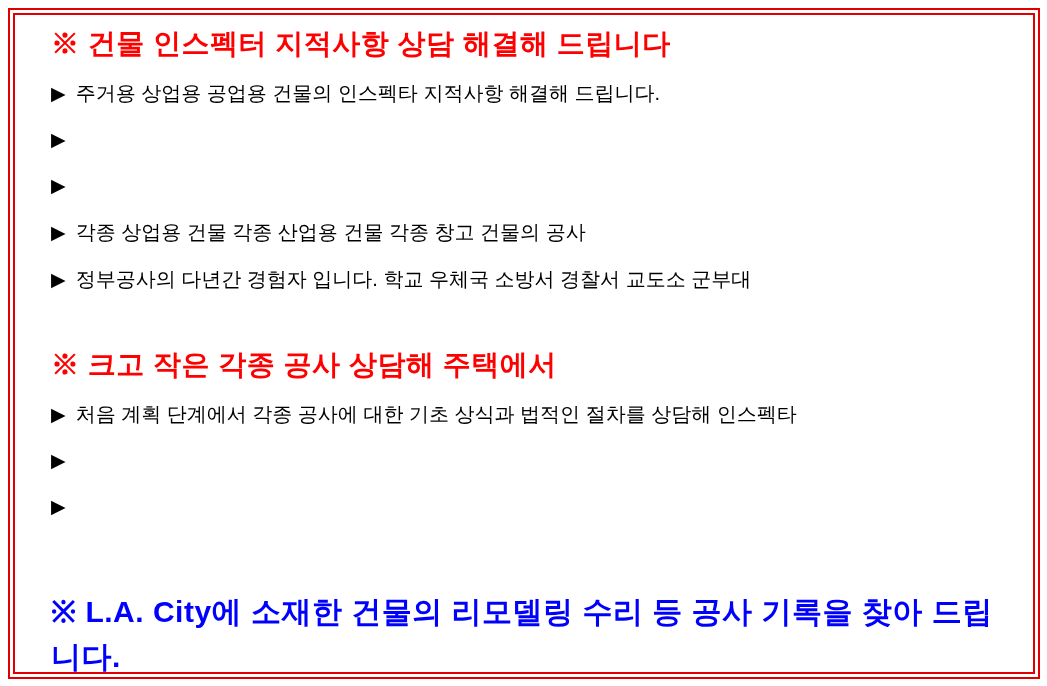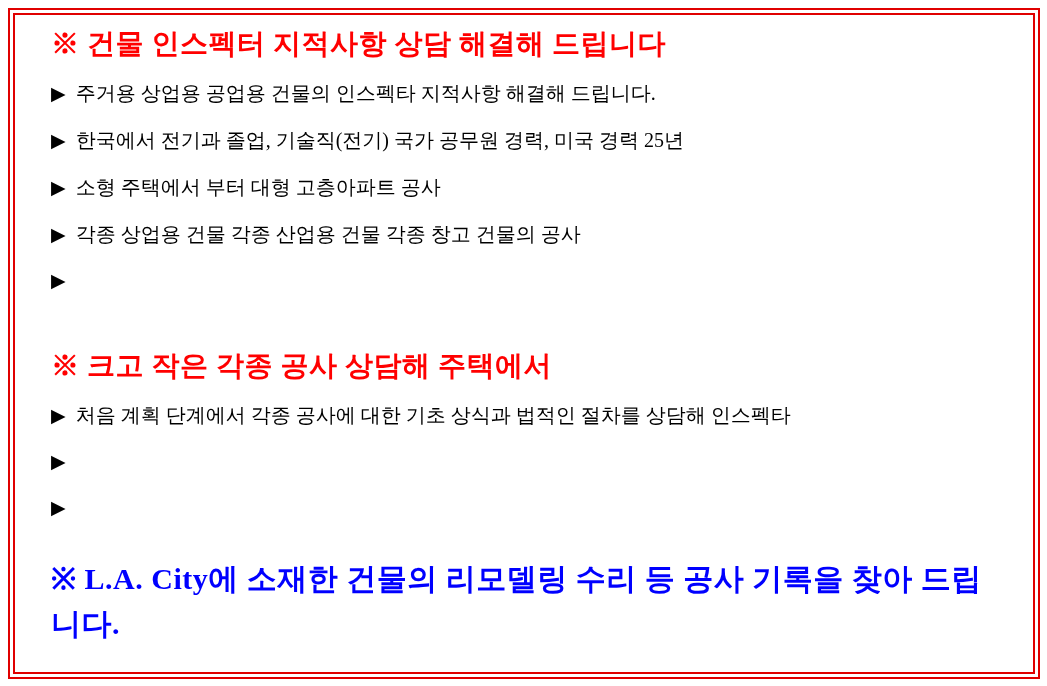--- a/index.html
+++ b/index.html
@@ -12,7 +12,7 @@
     width: 1047px;
     height: 686px;
     background: #ffffff;
-    font-family: Liberation Serif, serif;
+    font-family: Liberation Sans, sans-serif;
     overflow: hidden;
   }
   .frame-outer {

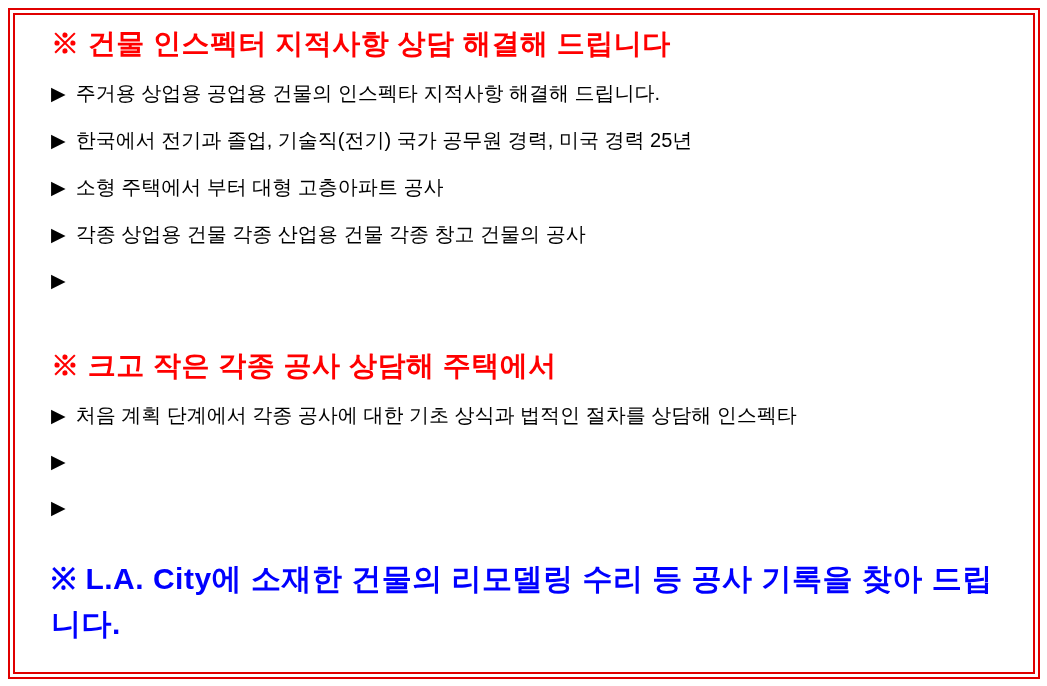--- a/index.html
+++ b/index.html
@@ -86,7 +86,6 @@
             </li>
             <li>
               <span class="tri">▶</span>
-              <span>한국에서 전기과 졸업, 기술직(전기) 국가 공무원 경력, 미국 경력 25년</span>
             </li>
             <li>
               <span class="tri">▶</span>

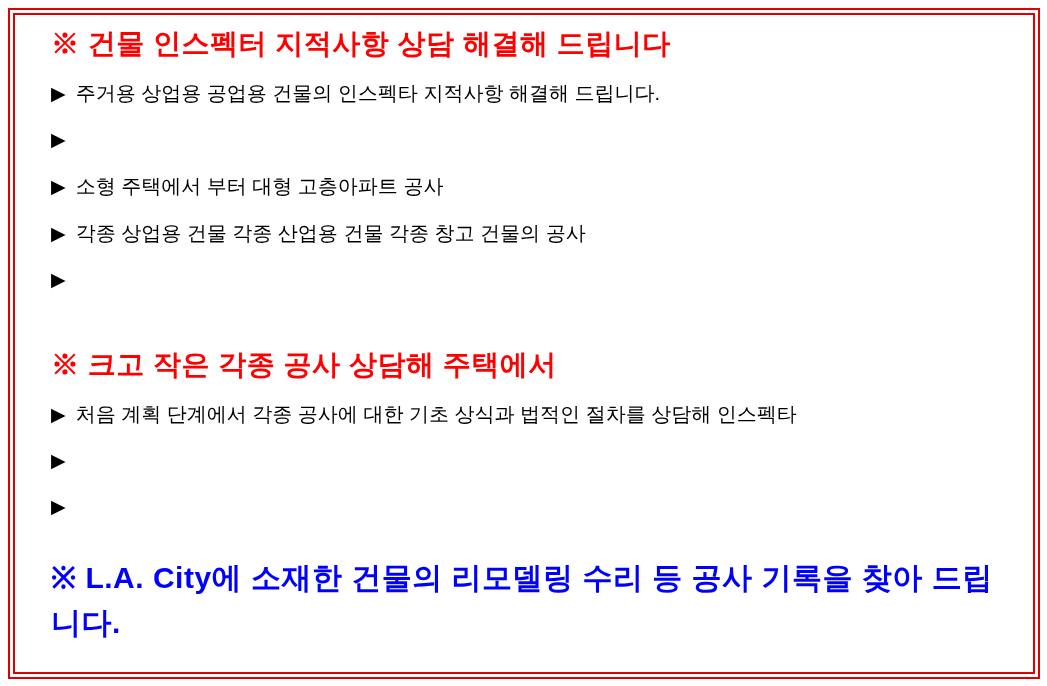--- a/index.html
+++ b/index.html
@@ -89,7 +89,6 @@
             </li>
             <li>
               <span class="tri">▶</span>
-              <span>소형 주택에서 부터 대형 고층아파트 공사</span>
             </li>
             <li>
               <span class="tri">▶</span>

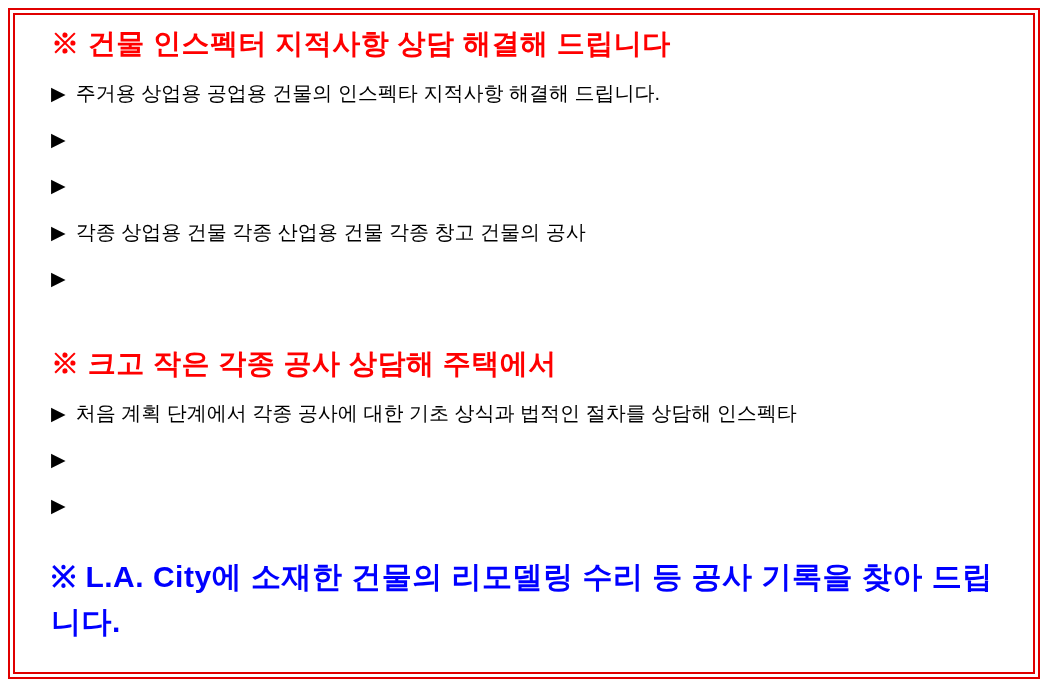--- a/index.html
+++ b/index.html
@@ -96,6 +96,7 @@
             </li>
             <li>
               <span class="tri">▶</span>
+              <span>정부공사의 다년간 경험자 입니다. 학교 우체국 소방서 경찰서 교도소 군부대</span>
             </li>
           </ul>
         </div>

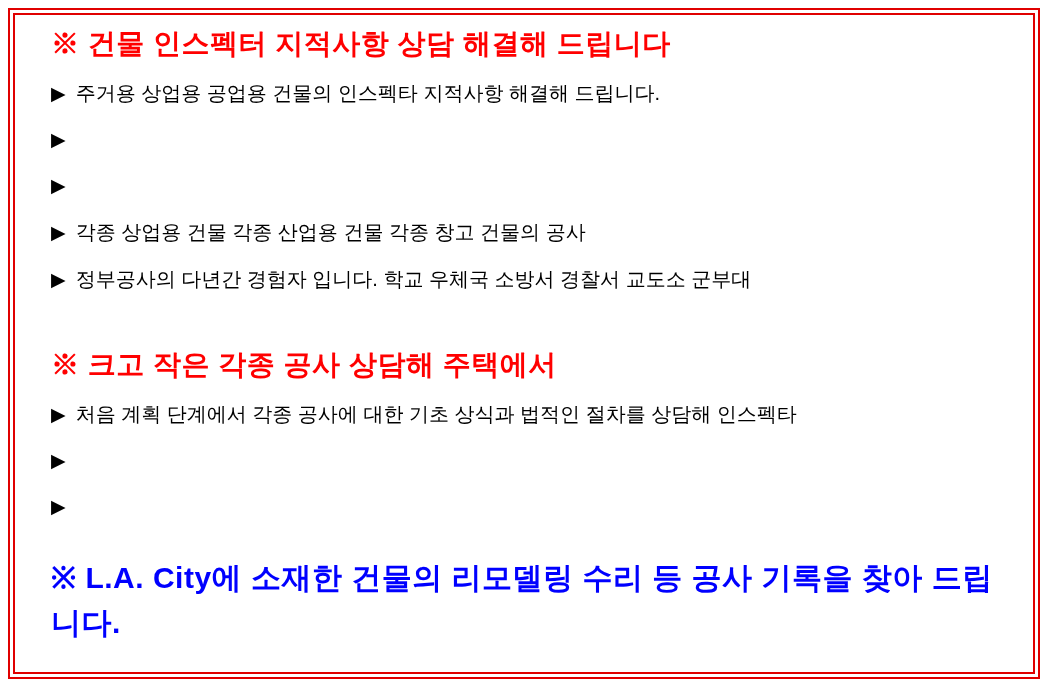--- a/index.html
+++ b/index.html
@@ -43,7 +43,7 @@
     font-size: 30px;
     line-height: 45px;
     letter-spacing: 0.5px;
-    margin-top: 36px;
+    margin-top: 70px;
   }
   .section-2 .heading.red {
     margin-top: 56px;

